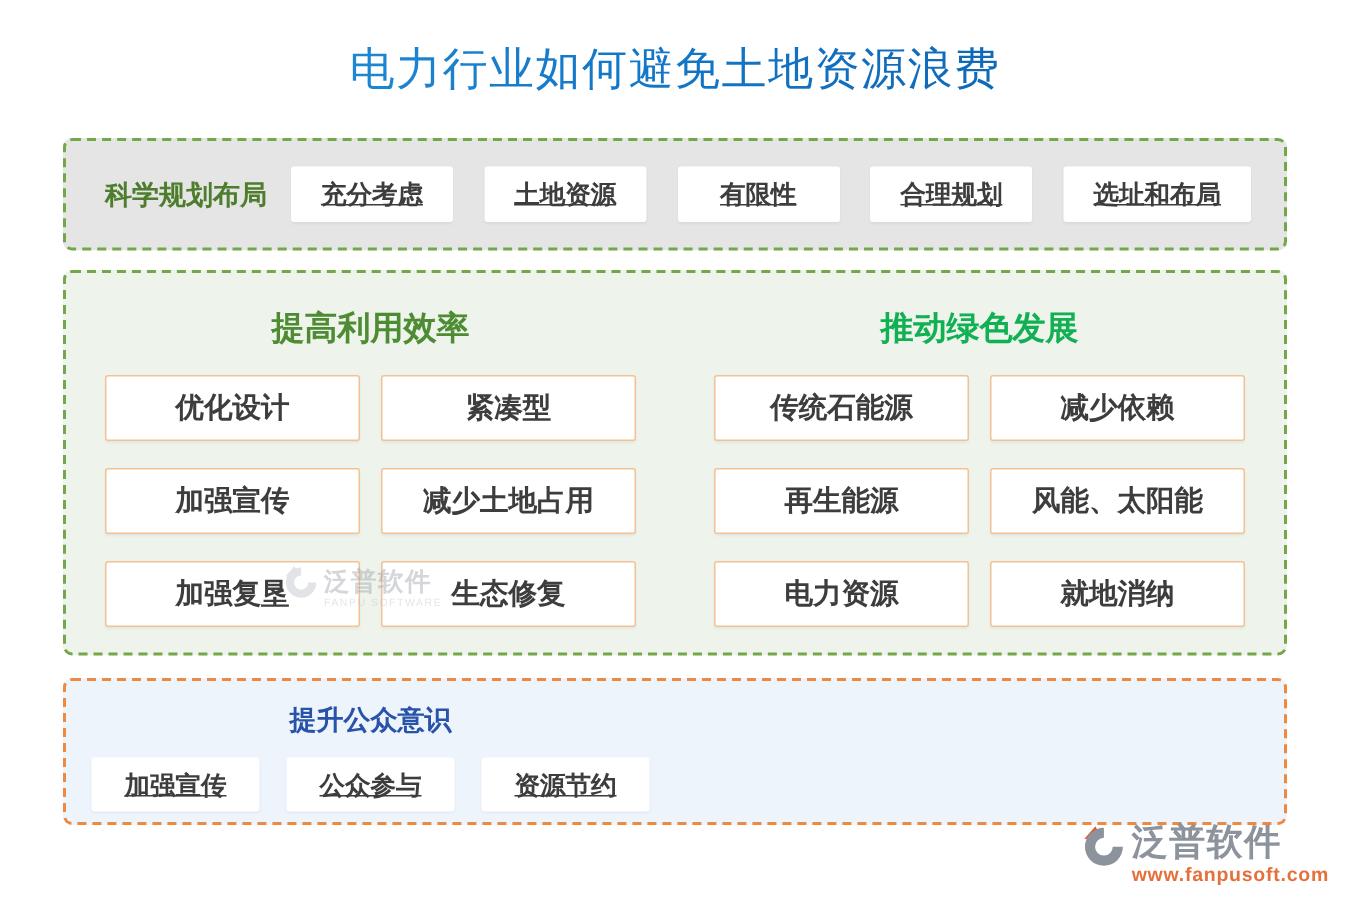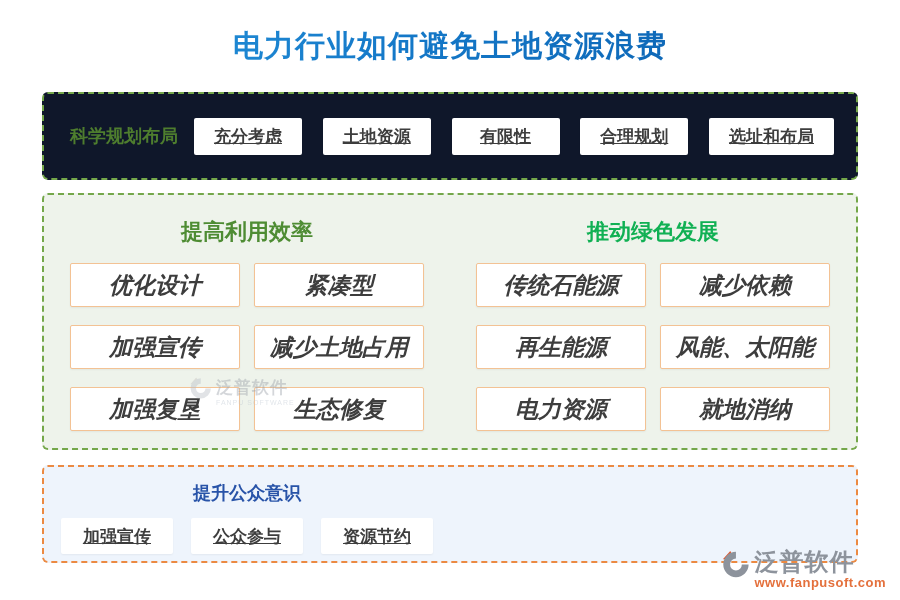--- a/index.html
+++ b/index.html
@@ -14,7 +14,7 @@
     margin-top: 26px;
     text-align: center;
     font-size: 30px;
-    font-weight: bold;
+    font-weight: normal;
     letter-spacing: 1px;
     background: linear-gradient(90deg, #2a9be0 0%, #1478c8 45%, #0a5cab 100%);
     -webkit-background-clip: text;

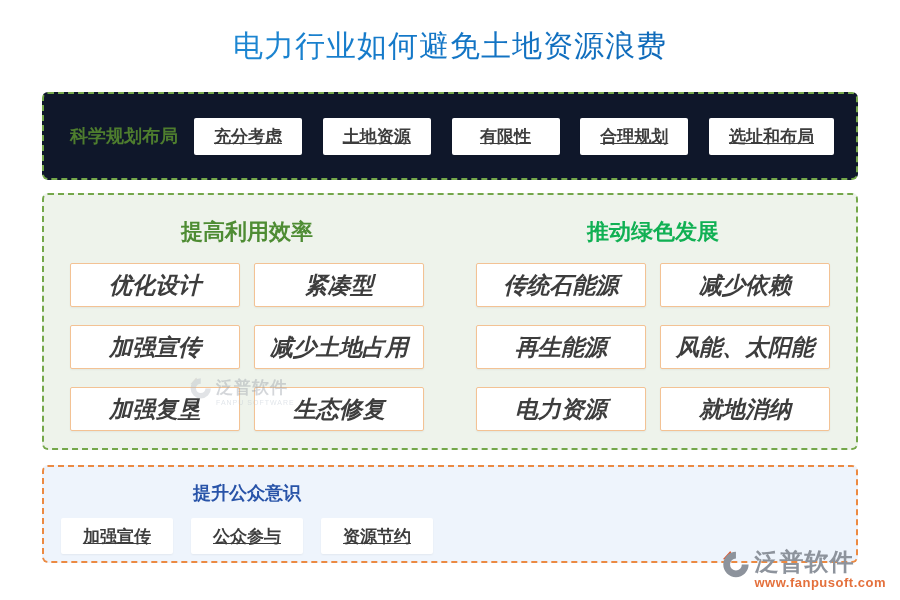--- a/index.html
+++ b/index.html
@@ -33,8 +33,8 @@
   
   .sec1 {
     margin-top: 25px;
-    height: 88px;
-    background: #0f172a;
+    height: 75px;
+    background: #e5e5e5;
     border: 2px dashed #74a74a;
     display: flex;
     align-items: center;

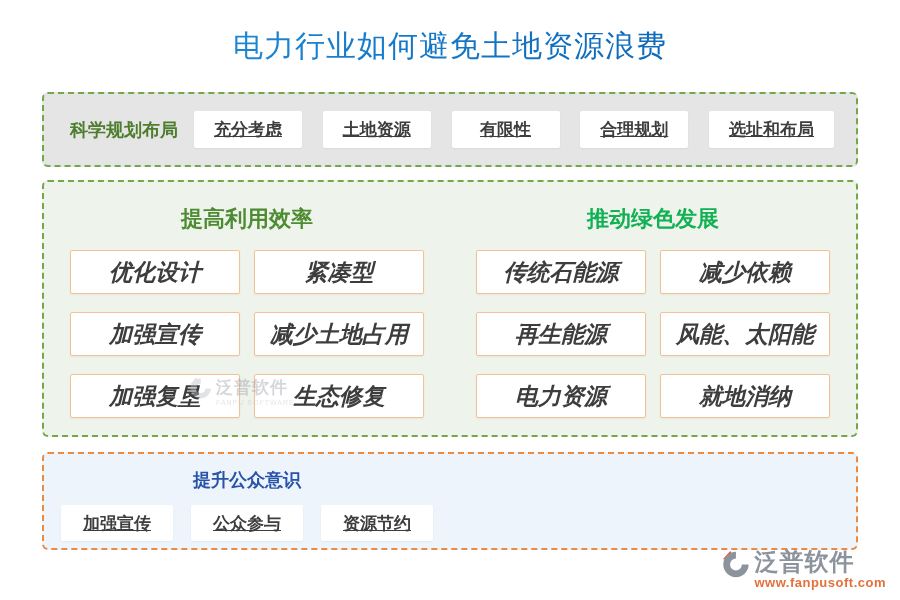--- a/index.html
+++ b/index.html
@@ -103,13 +103,12 @@
     display: flex;
     align-items: center;
     justify-content: center;
-    font-size: 23px;
+    font-size: 19px;
     font-weight: bold;
     color: #3d3d3d;
     border-radius: 2px;
     box-shadow: 0 1px 2px rgba(0,0,0,0.05);
     white-space: nowrap;
-    font-style: italic;
   }
 
   

